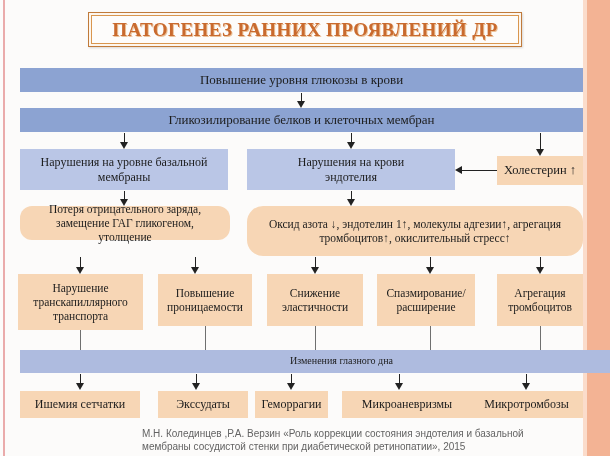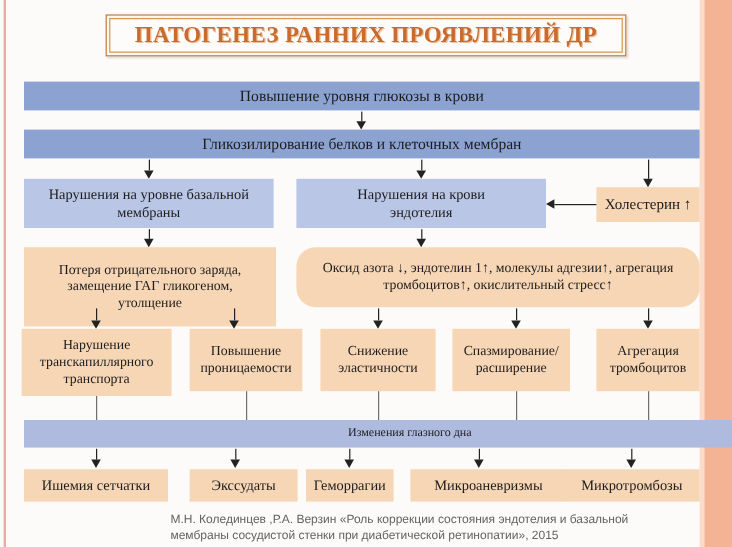--- a/index.html
+++ b/index.html
@@ -96,7 +96,7 @@
   <div class="va" style="left:124px;top:191px;height:8px;"></div>
   <div class="va" style="left:351px;top:191px;height:8px;"></div>
 
-  <div class="box peach" style="left:20px;top:206px;width:210px;height:66px;padding:0 10px;box-sizing:border-box;">Потеря отрицательного заряда, замещение ГАГ гликогеном, утолщение</div>
+  <div class="box peach" style="left:20px;top:206px;width:210px;height:34px;padding:0 10px;box-sizing:border-box;border-radius:12px;">Потеря отрицательного заряда, замещение ГАГ гликогеном, утолщение</div>
   <div class="box peach" style="left:247px;top:206px;width:336px;height:50px;padding:0 8px;box-sizing:border-box;border-radius:16px;">Оксид азота ↓, эндотелин 1↑, молекулы адгезии↑, агрегация тромбоцитов↑, окислительный стресс↑</div>
 
   <div class="va" style="left:80px;top:257px;height:10px;"></div>

